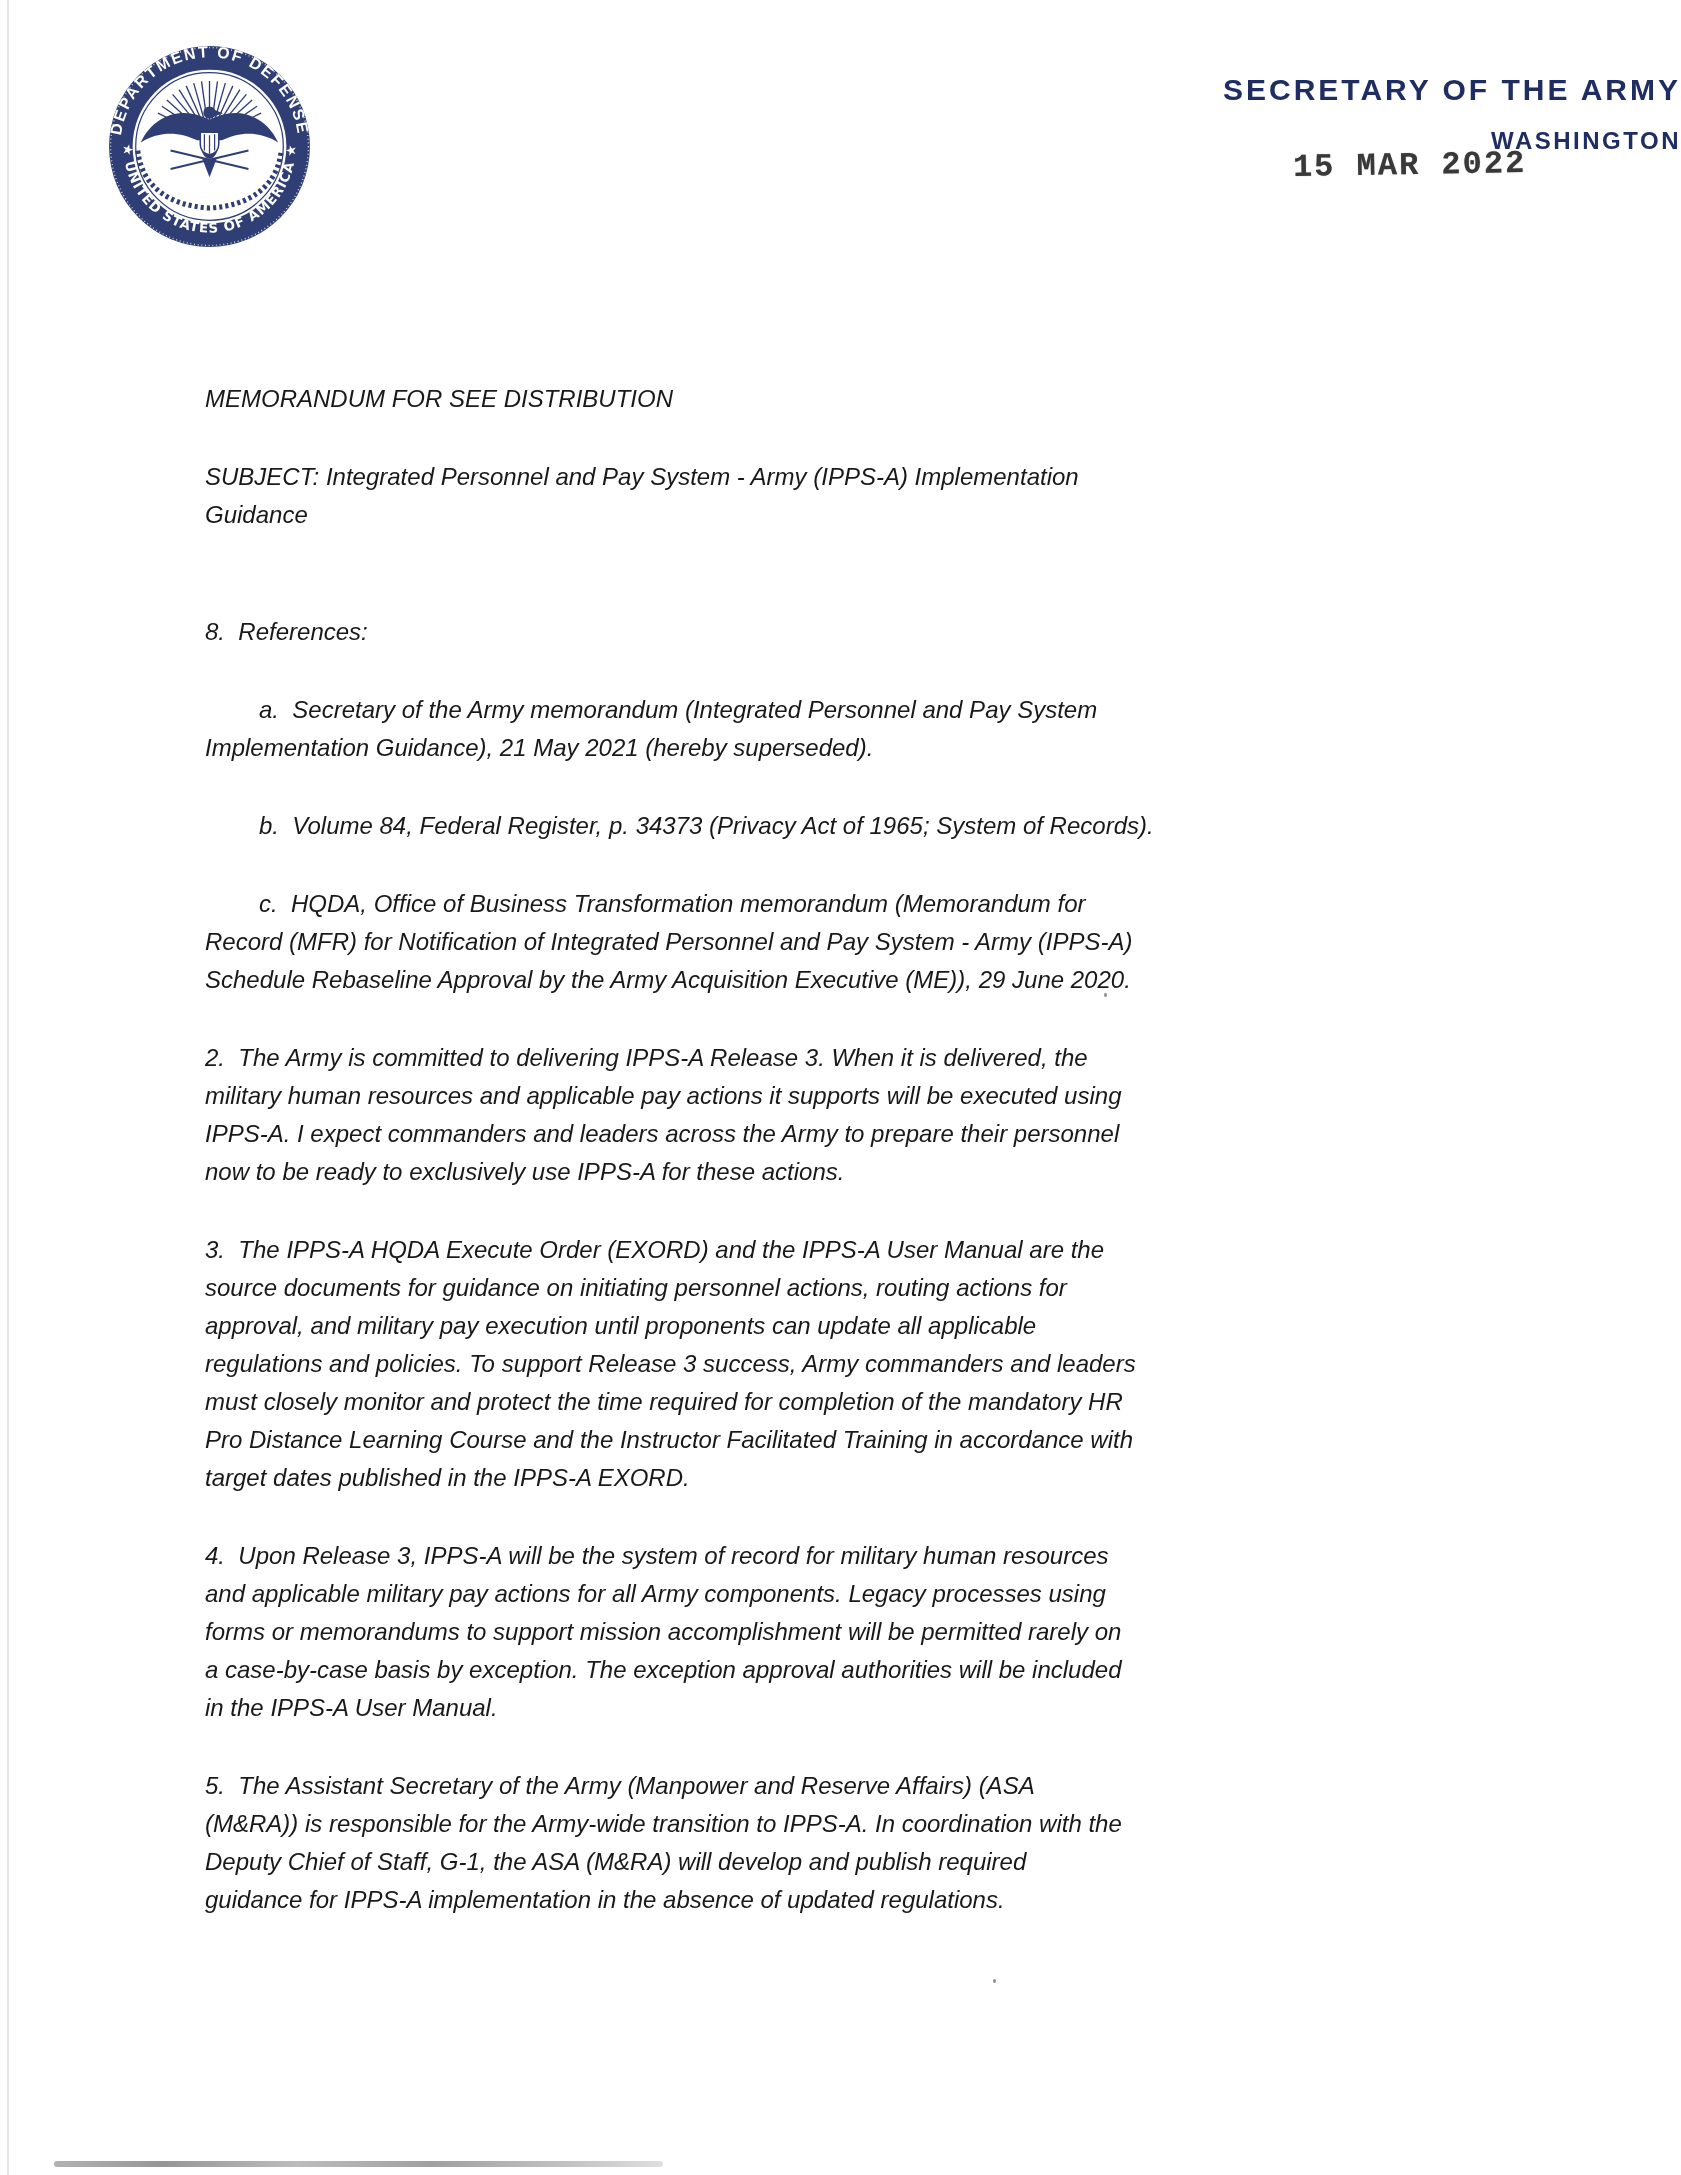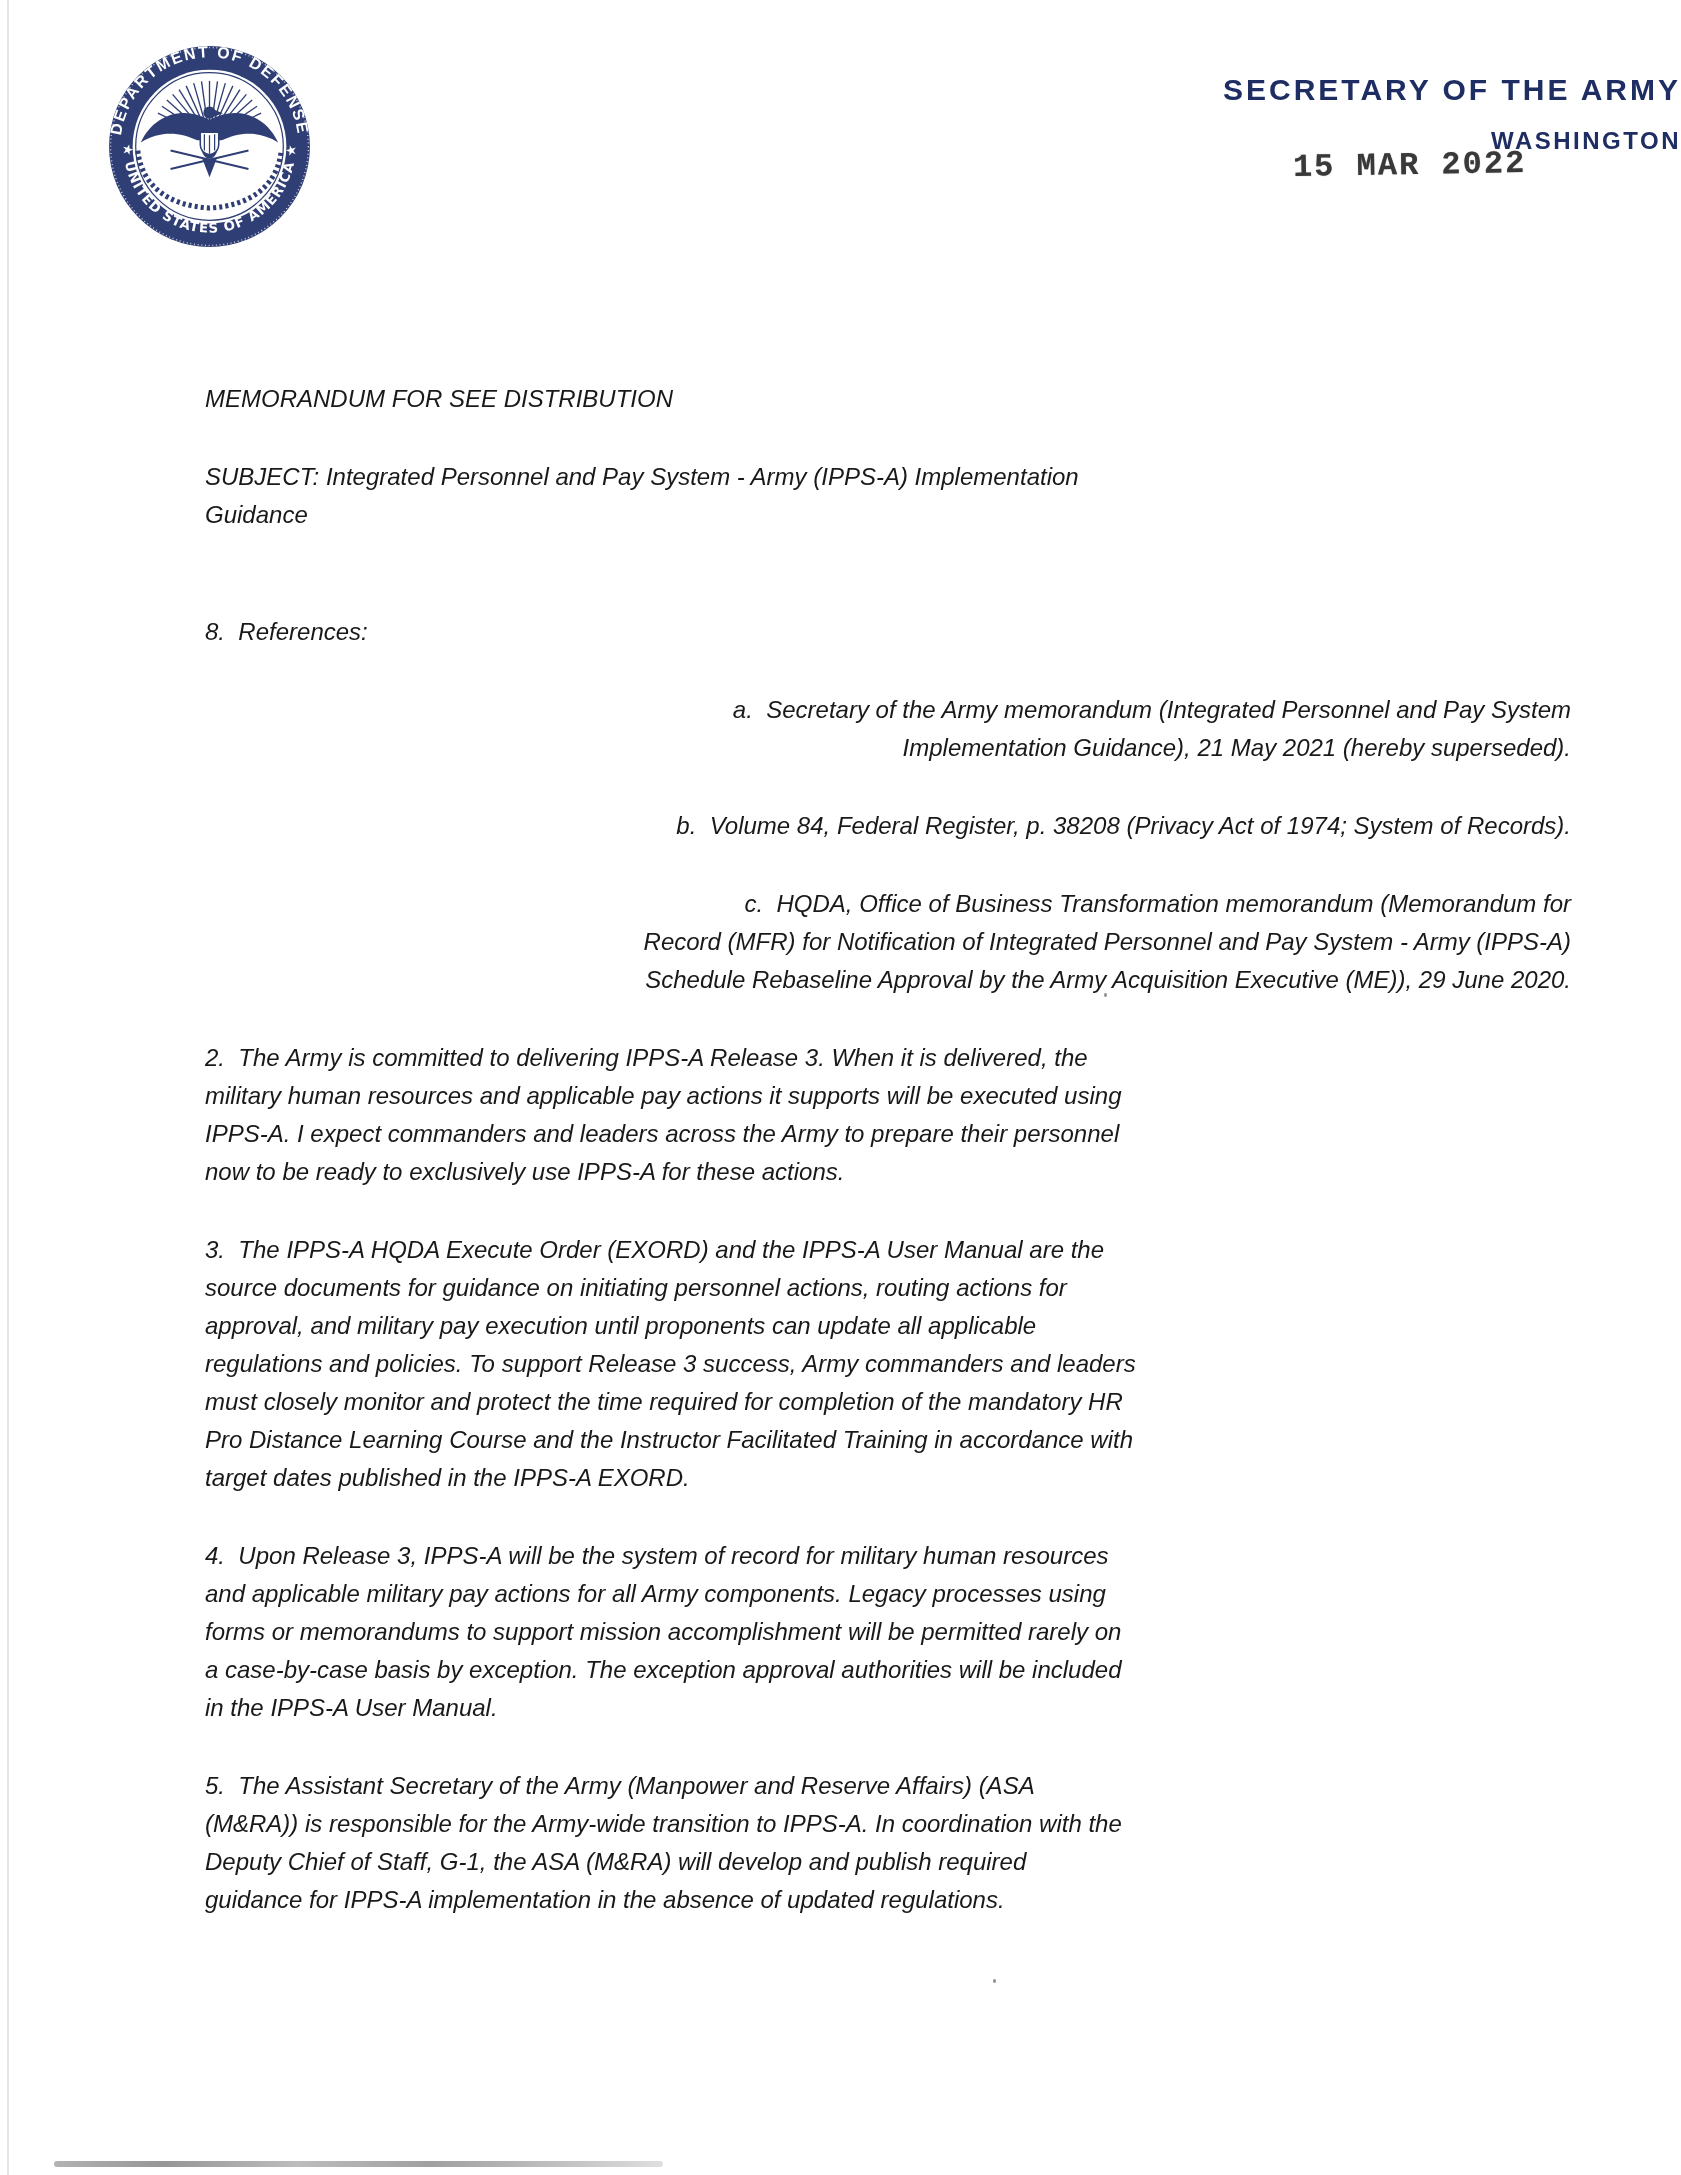--- a/index.html
+++ b/index.html
@@ -57,7 +57,7 @@
   }
   p.memo-line{margin-bottom:40px;}
   p.subject-line{margin-bottom:79px;}
-  p.sub-item{text-indent:54px;text-align:right;}
+  p.sub-item{text-indent:54px;}
 </style>
 </head>
 <body>

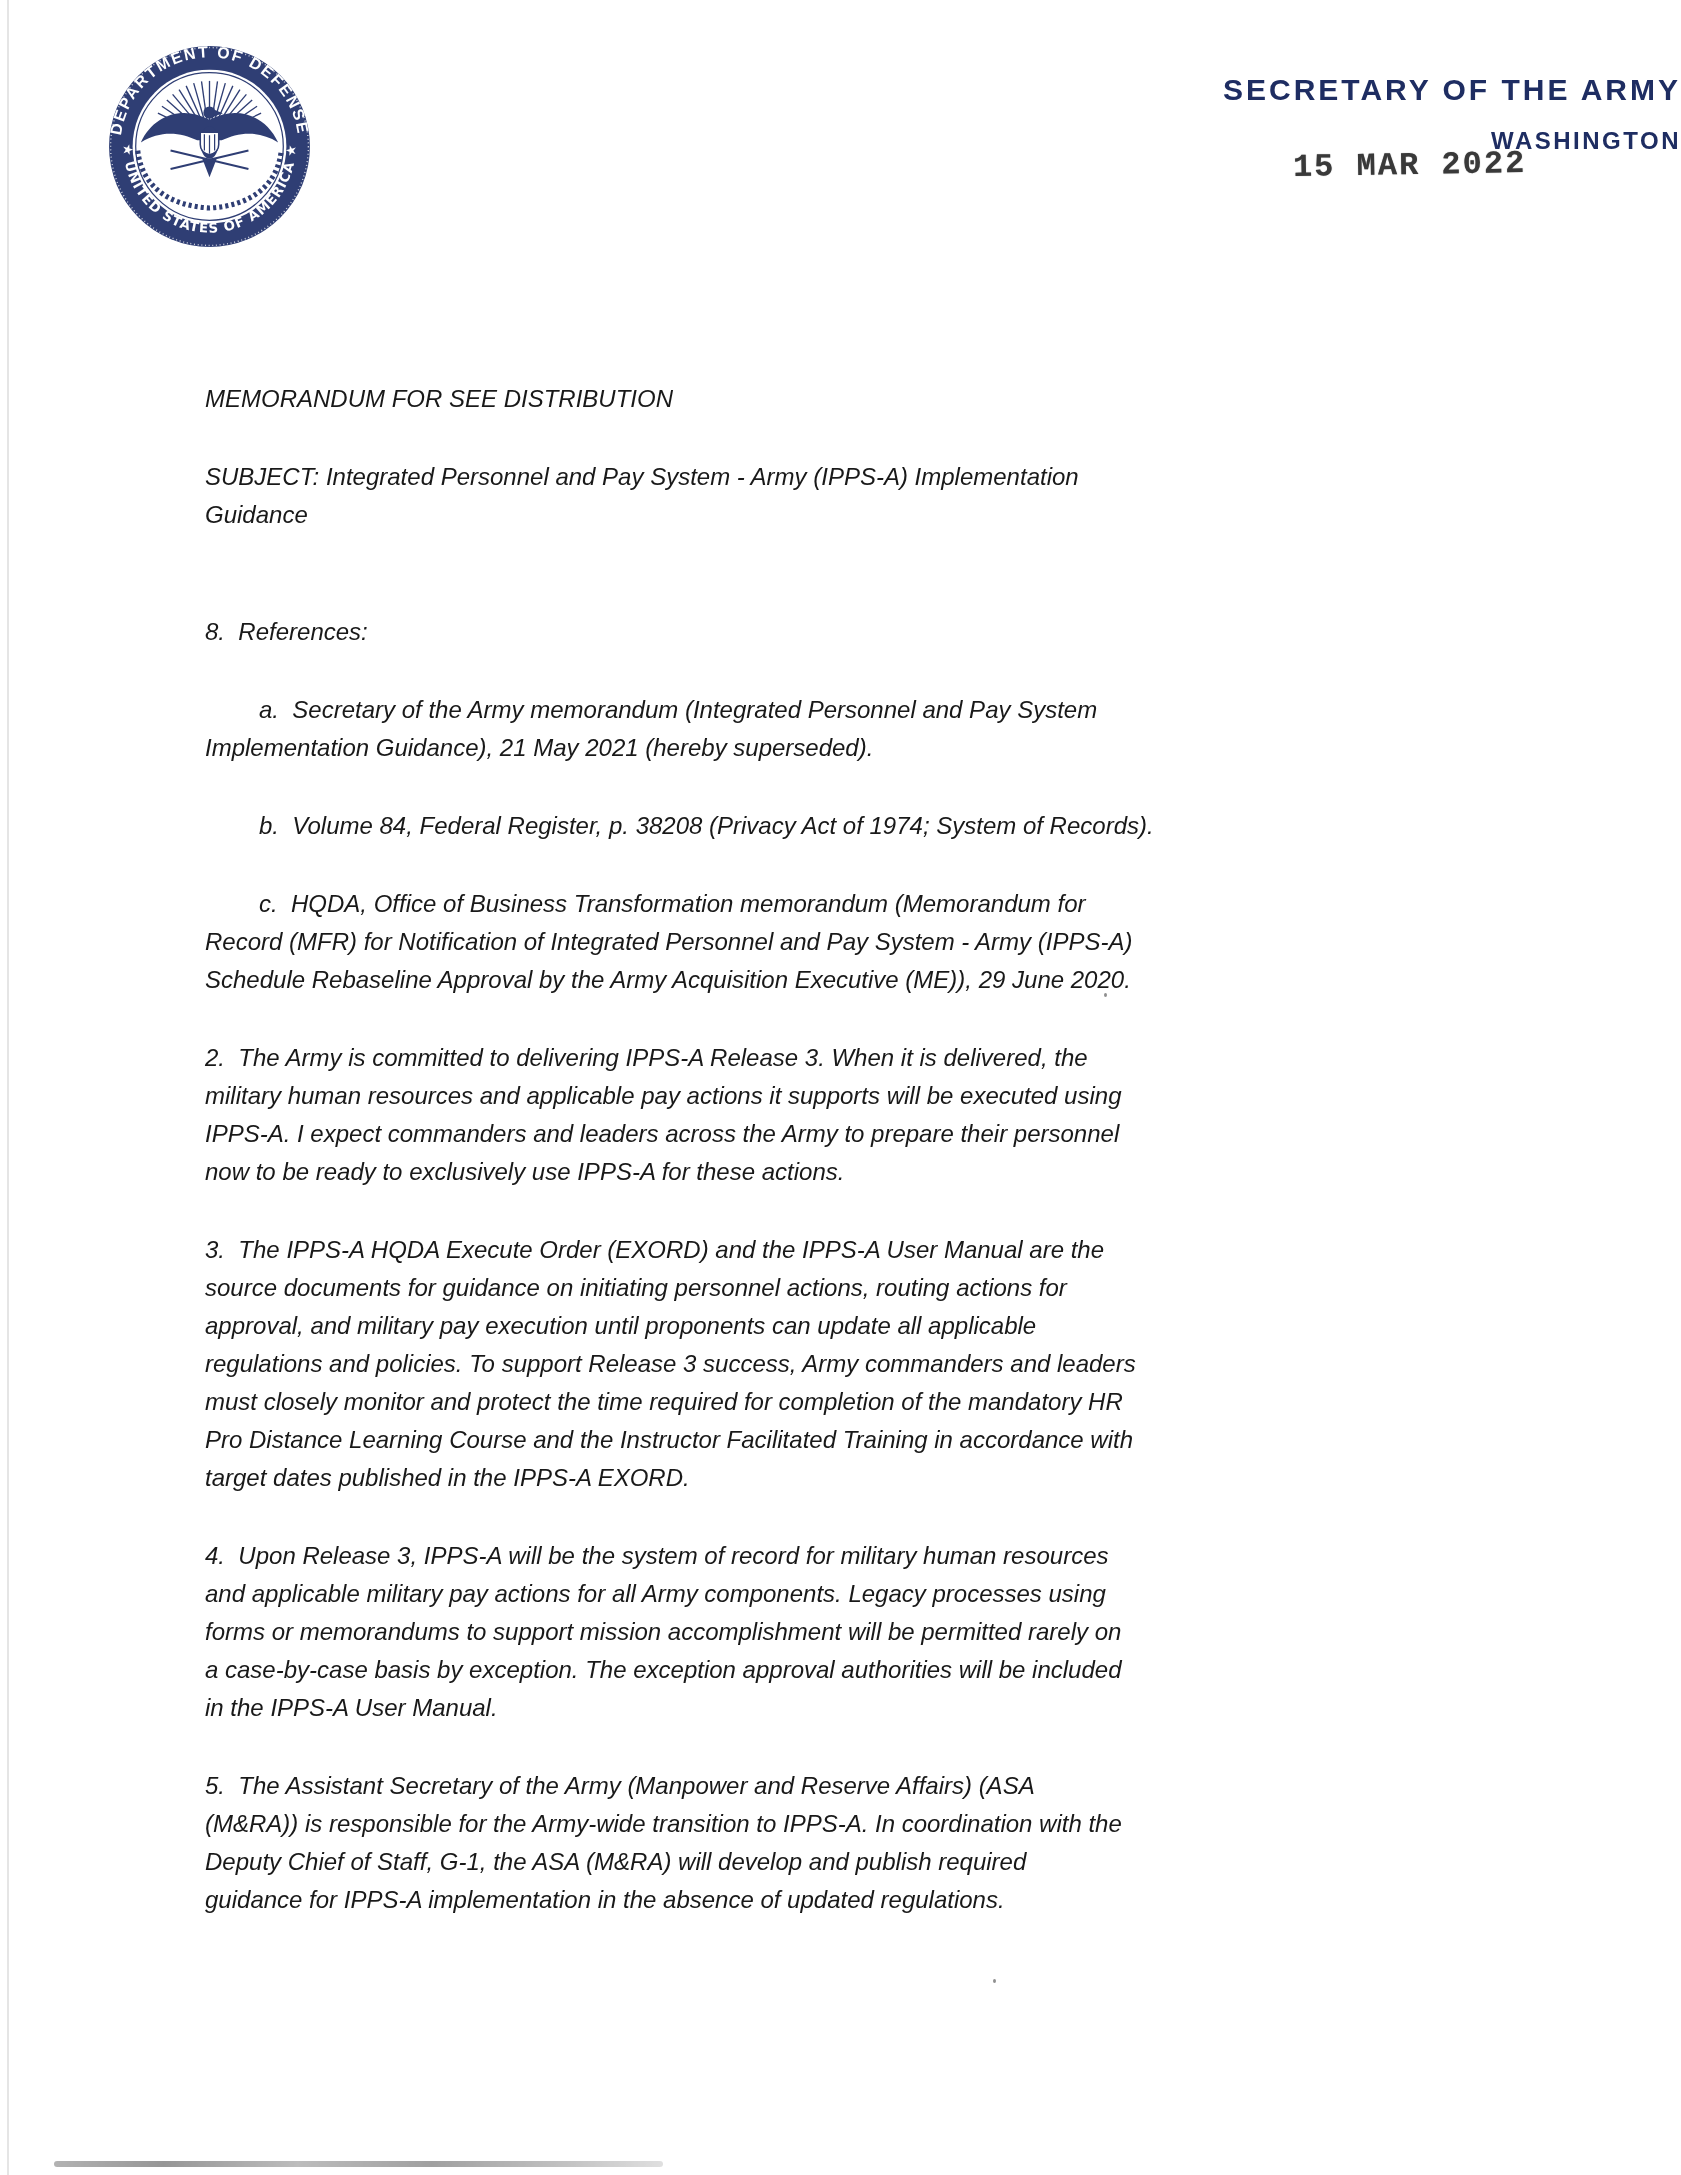--- a/index.html
+++ b/index.html
@@ -129,7 +129,7 @@
   <p>8.  References:</p>
   <p class="sub-item">a.  Secretary of the Army memorandum (Integrated Personnel and Pay System
 Implementation Guidance), 21 May 2021 (hereby superseded).</p>
-  <p class="sub-item">b.  Volume 84, Federal Register, p. 38208 (Privacy Act of 1974; System of Records).</p>
+  <p class="sub-item">b.  Volume 84, Federal Register, p. 34373 (Privacy Act of 1965; System of Records).</p>
   <p class="sub-item">c.  HQDA, Office of Business Transformation memorandum (Memorandum for
 Record (MFR) for Notification of Integrated Personnel and Pay System - Army (IPPS-A)
 Schedule Rebaseline Approval by the Army Acquisition Executive (ME)), 29 June 2020.</p>

